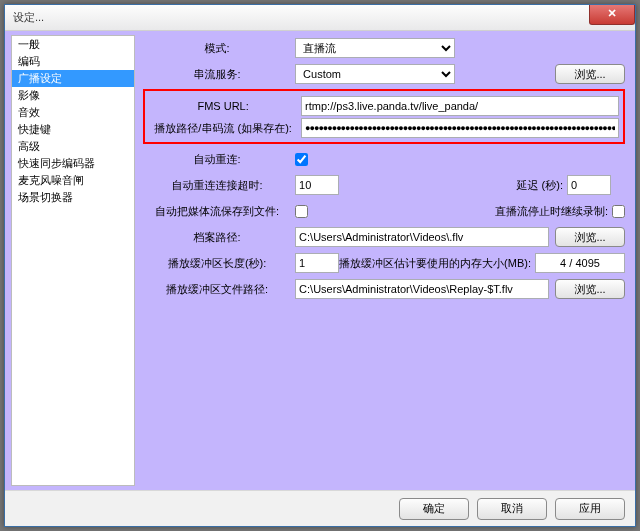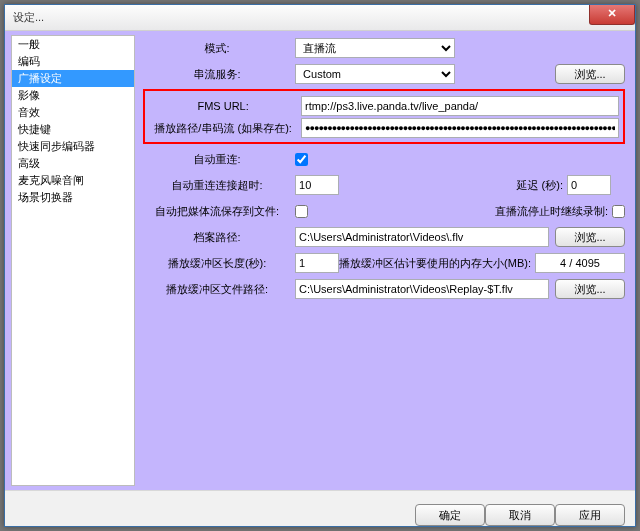--- a/index.html
+++ b/index.html
@@ -46,8 +46,8 @@
         <div class="item">影像</div>
         <div class="item">音效</div>
         <div class="item">快捷键</div>
+        <div class="item">高级</div>
         <div class="item">快速同步编码器</div>
-        <div class="item">高级</div>
         <div class="item">麦克风噪音闸</div>
         <div class="item">场景切换器</div>
       </div>

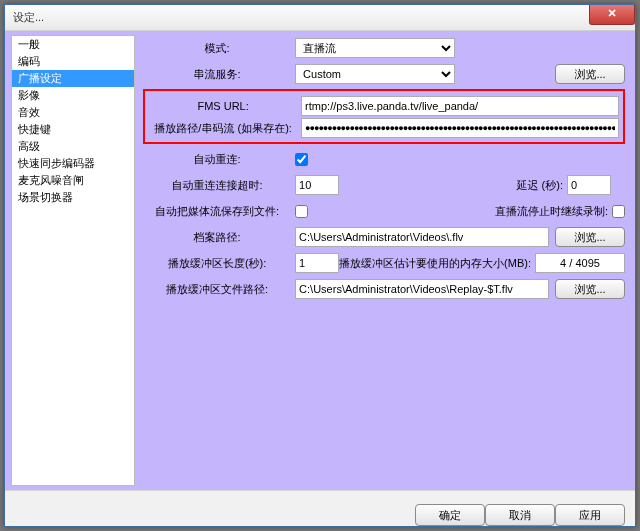--- a/index.html
+++ b/index.html
@@ -22,7 +22,7 @@
   .redbox { border:2px solid #ff0000; padding:5px 4px 4px; margin-bottom:4px;}
   .redbox .row { height:20px; margin-bottom:2px;}
   .chk { width:13px; height:13px;}
-  .footer { position:absolute; bottom:0; left:0; right:0; height:36px; background:#f1f1f1; border-top:1px solid #d8d8d8; display:flex; justify-content:flex-end; align-items:flex-end; padding-right:10px;}
+  .footer { position:absolute; bottom:0; left:0; right:0; height:36px; background:#f1f1f1; border-top:1px solid #d8d8d8; display:flex; justify-content:flex-end; align-items:center; gap:8px; padding-right:10px;}
   .footer .btn { height:22px; min-width:70px;}
   .rightlbl { color:#000; white-space:nowrap; margin-left:auto; padding-right:4px;}
   .cell-ro { border:1px solid #abadb3; background:#fff; height:20px; padding:0 4px; display:flex; align-items:center; color:#000;}

